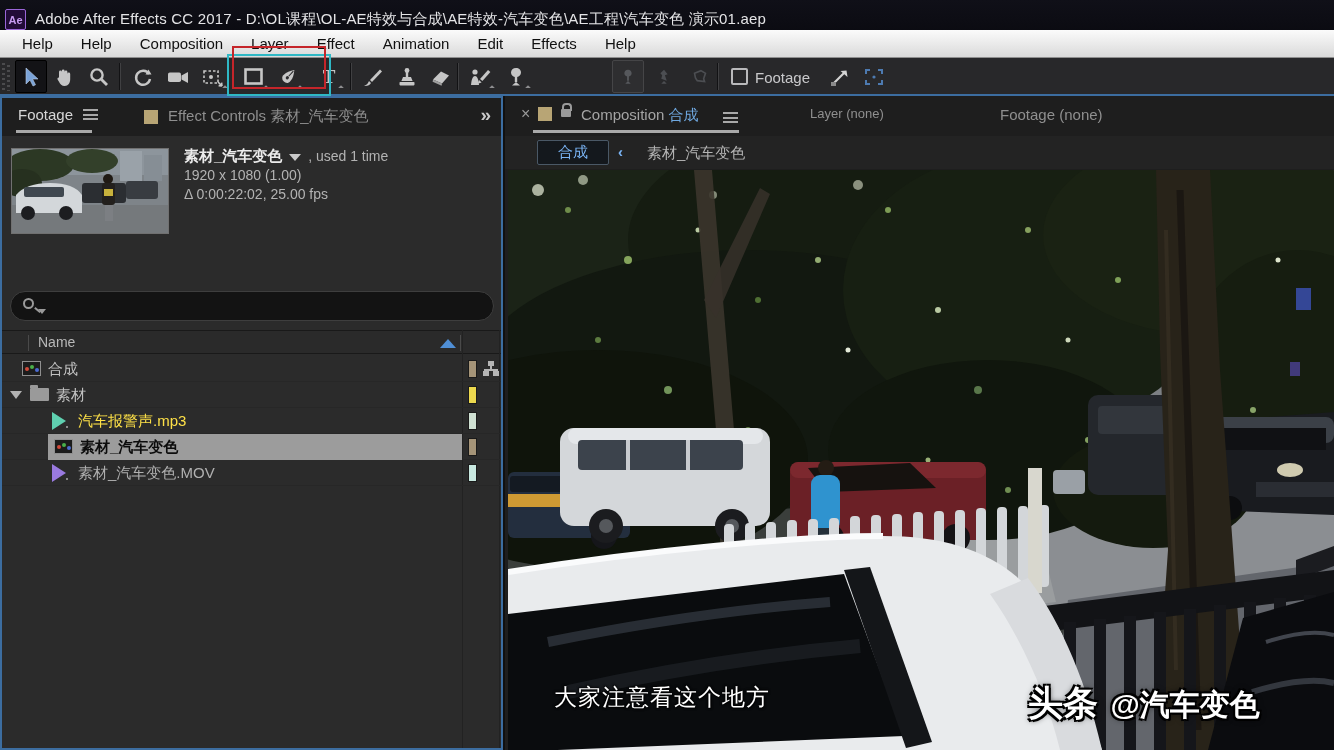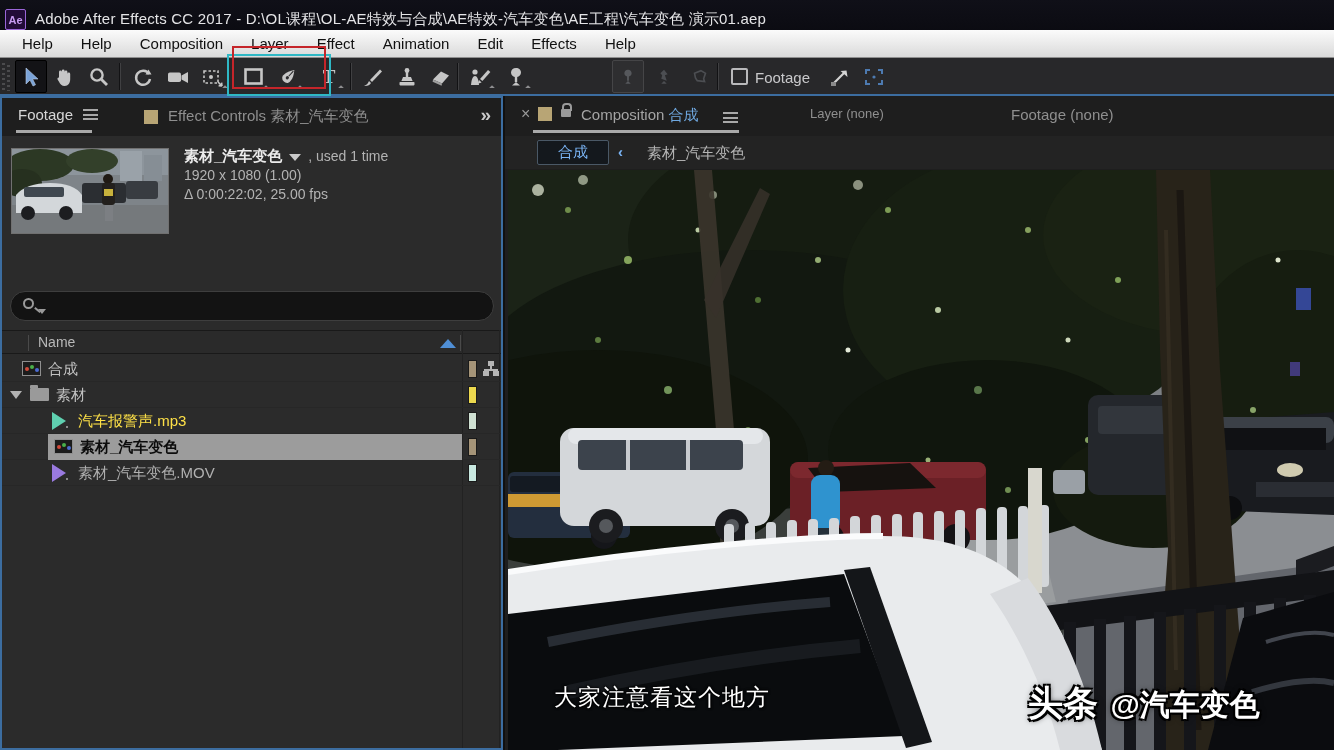--- a/index.html
+++ b/index.html
@@ -109,7 +109,7 @@
   .cp-ham { position:absolute; left:218px; top:13px; }
   .cp-underline { position:absolute; left:28px; top:34px; width:206px; height:3px; background:#a9a9a9; }
   .cp-tab2 { position:absolute; left:305px; top:10px; color:#8f8f8f; font-size:13px; }
-  .cp-tab3 { position:absolute; left:506px; top:10px; color:#8f8f8f; font-size:15px; }
+  .cp-tab3 { position:absolute; left:495px; top:10px; color:#8f8f8f; font-size:15px; }
   .crumbbar { position:absolute; left:0; top:40px; width:100%; height:33px; background:#232323; }
   .crumb-box { position:absolute; left:32px; top:4px; width:72px; height:25px; background:#14181d;
     border:1px solid #4a5866; border-radius:2px; color:#7ab4f5; font-size:15px;

